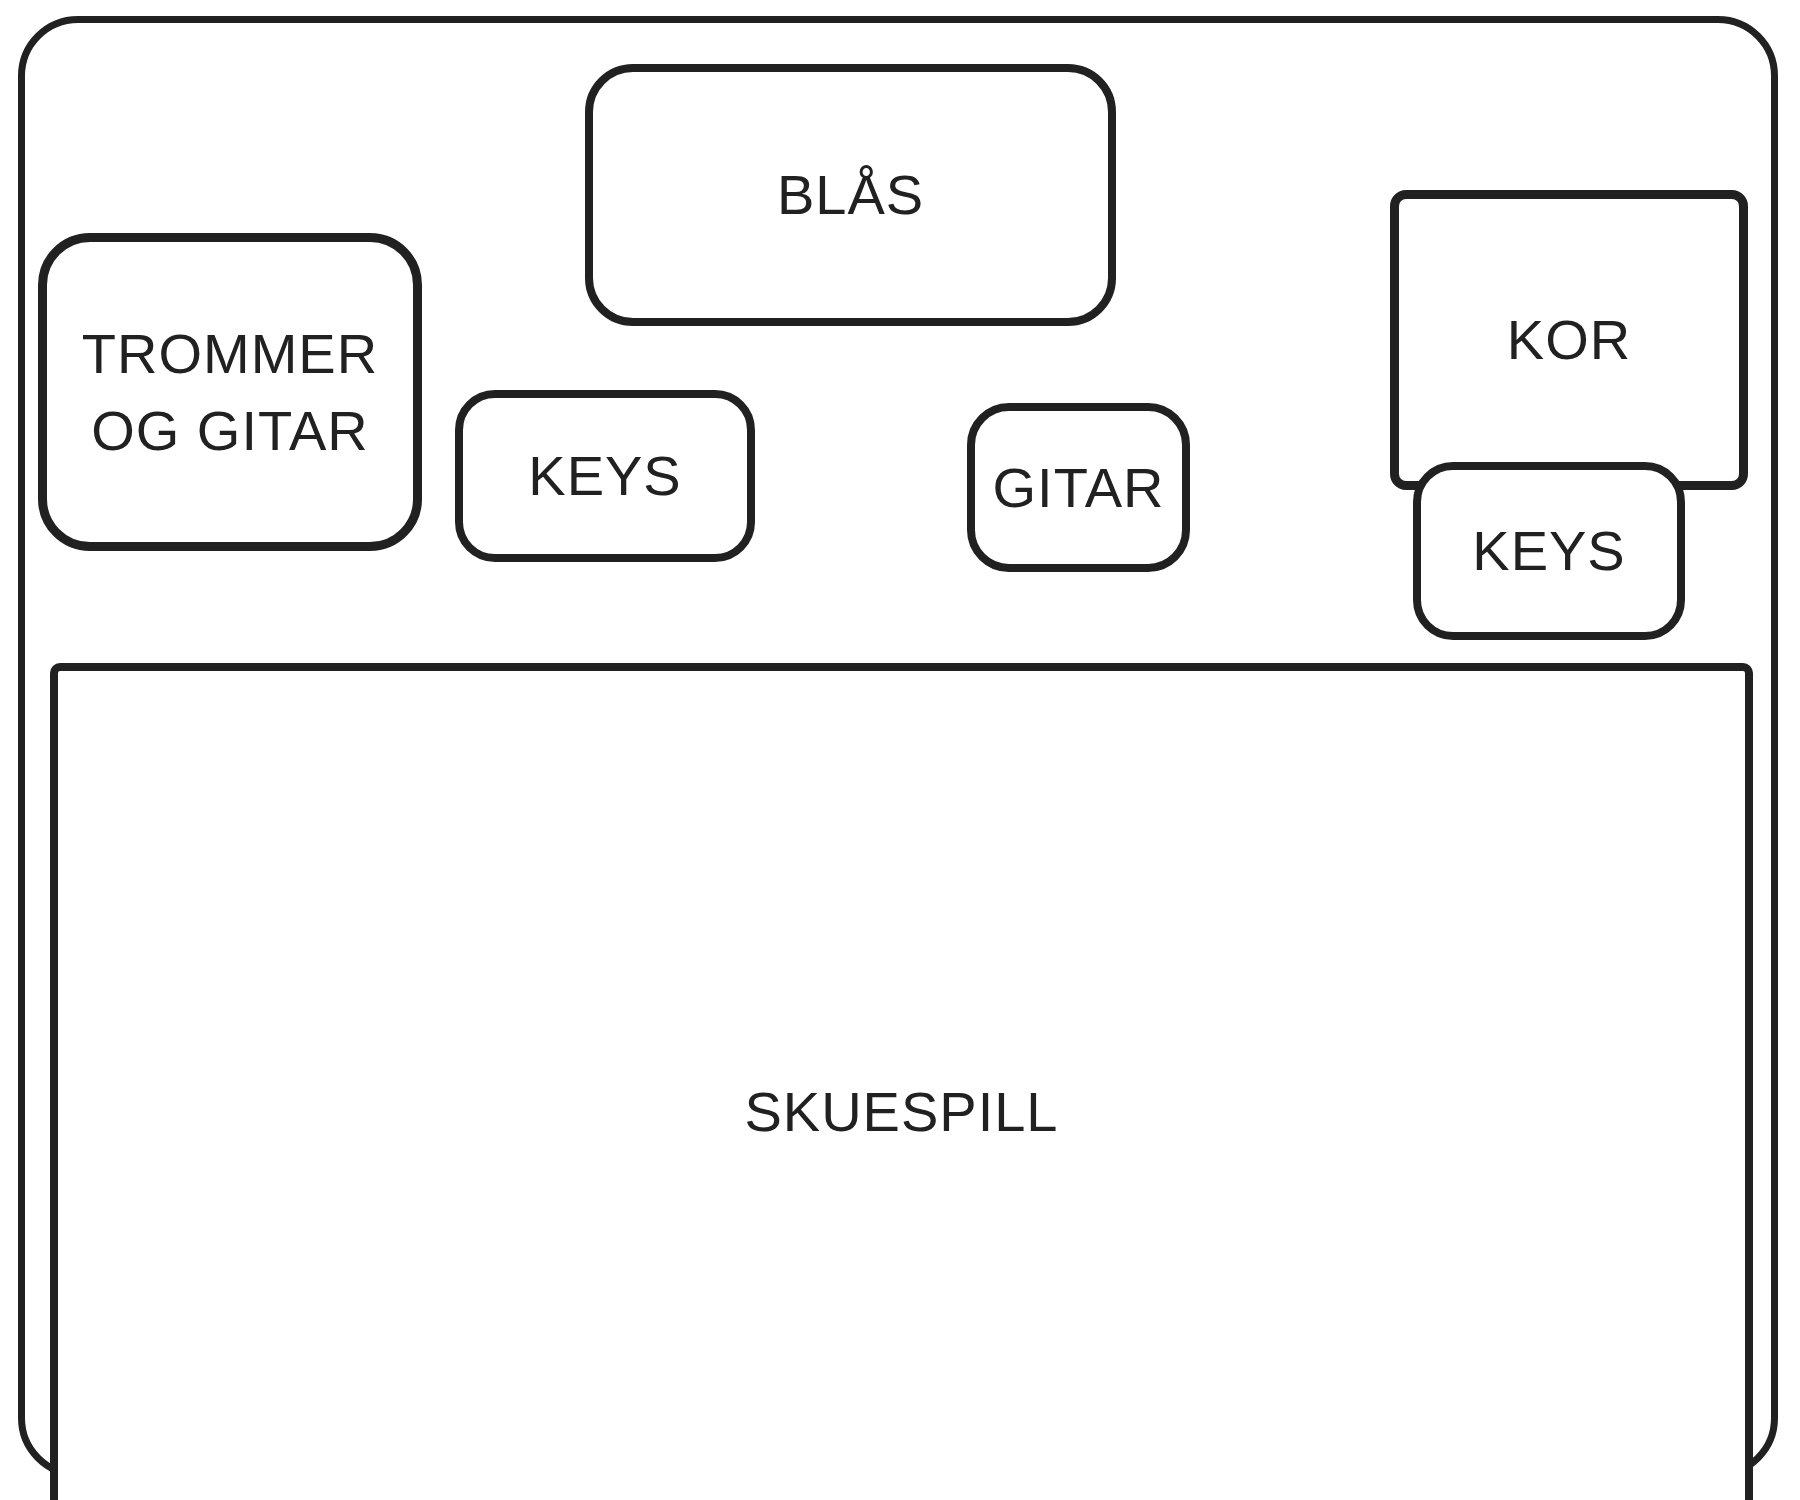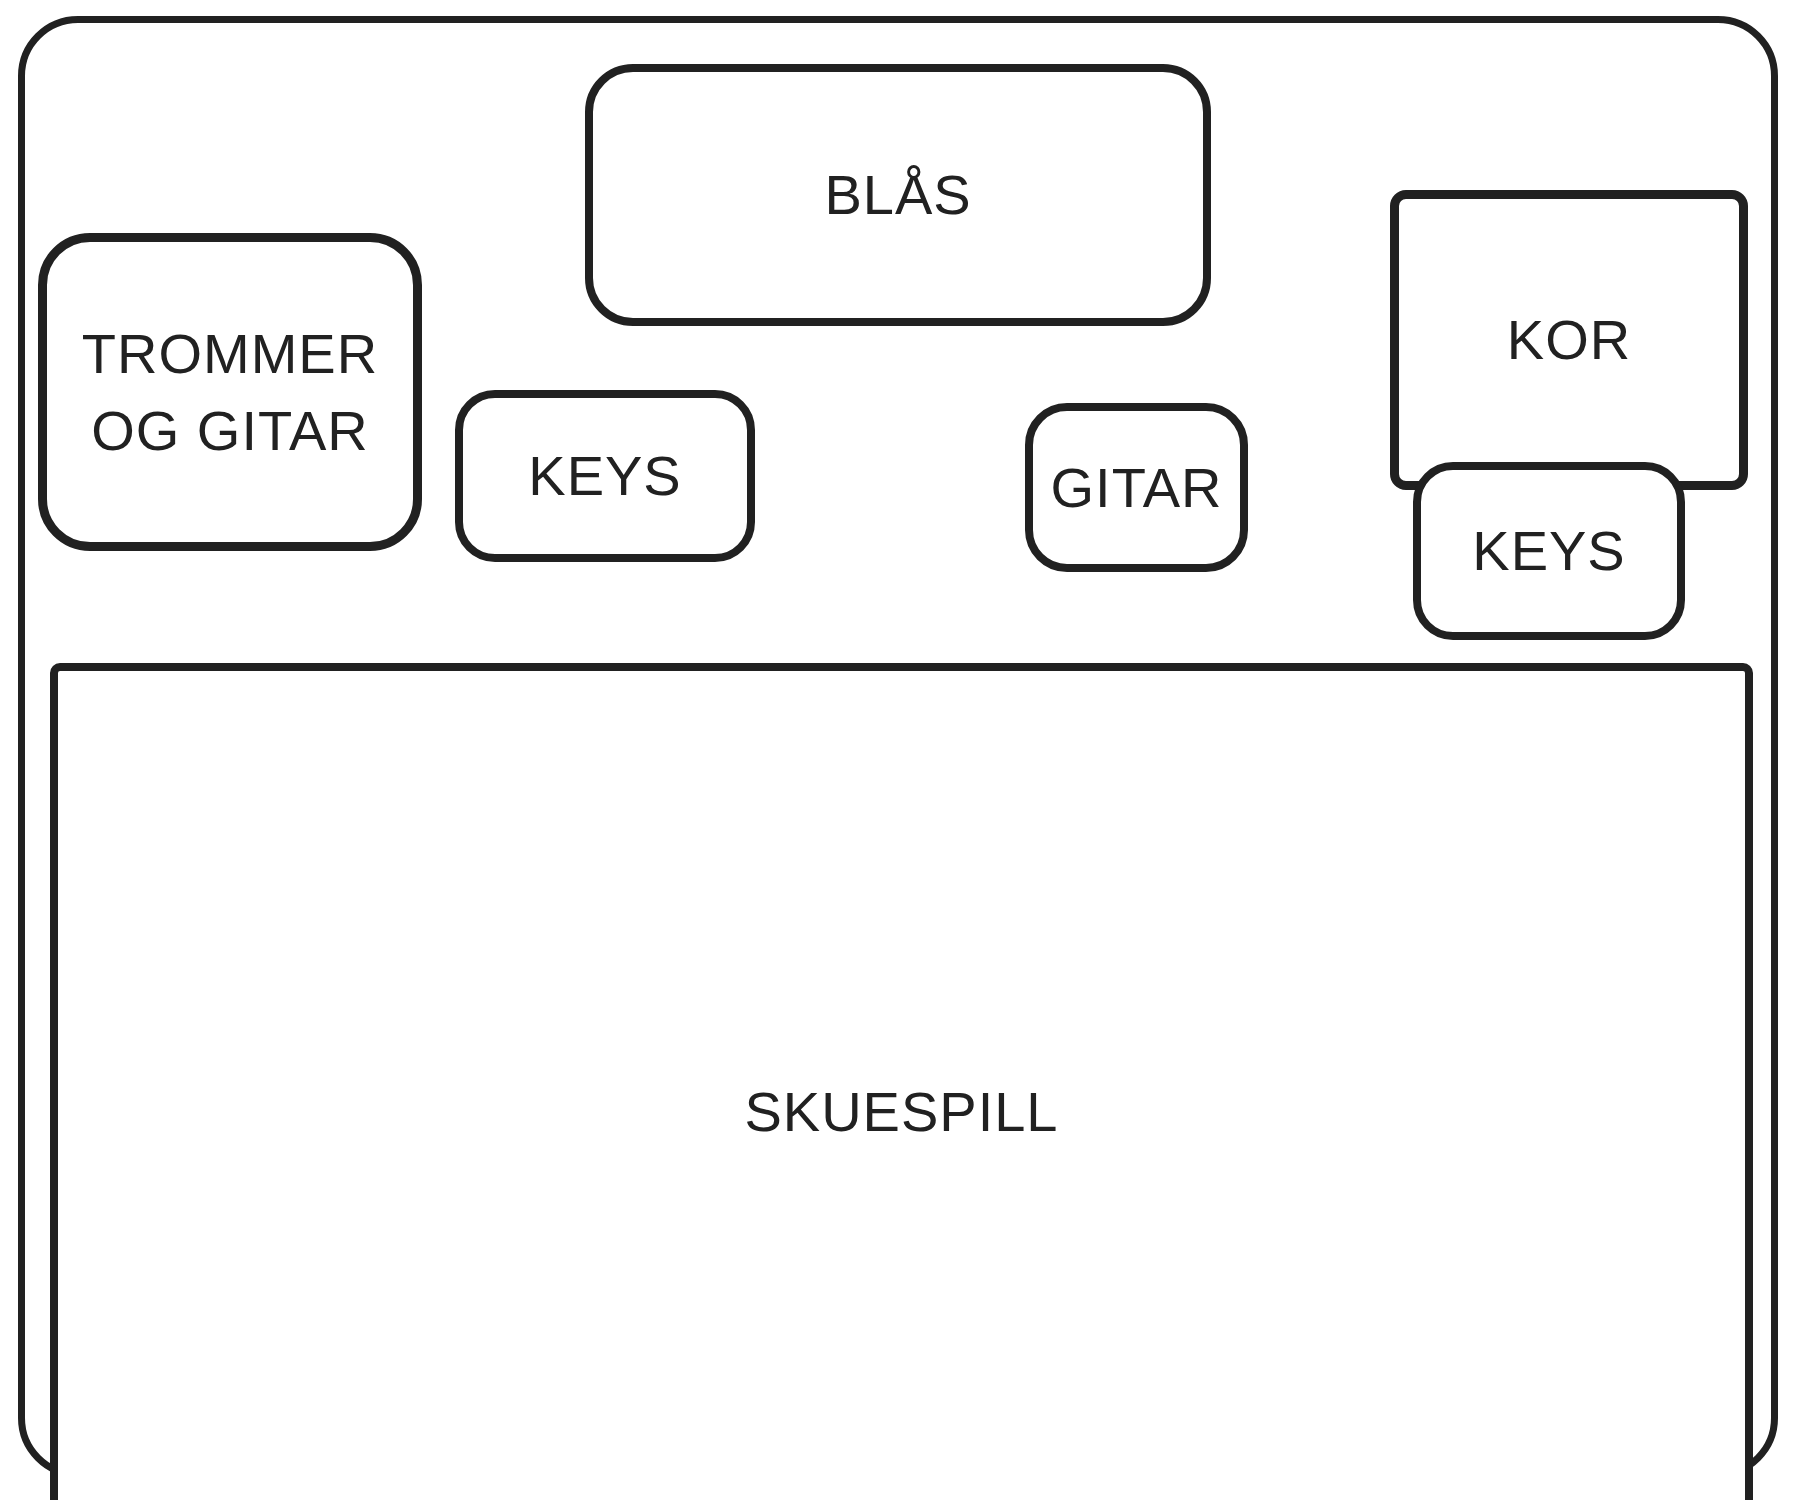--- a/index.html
+++ b/index.html
@@ -46,7 +46,7 @@
   
   .area-blas{
     left:585px; top:64px;
-    width:626px; height:262px;
+    width:531px; height:262px;
     border-radius:48px;
   }
   .area-trommer{

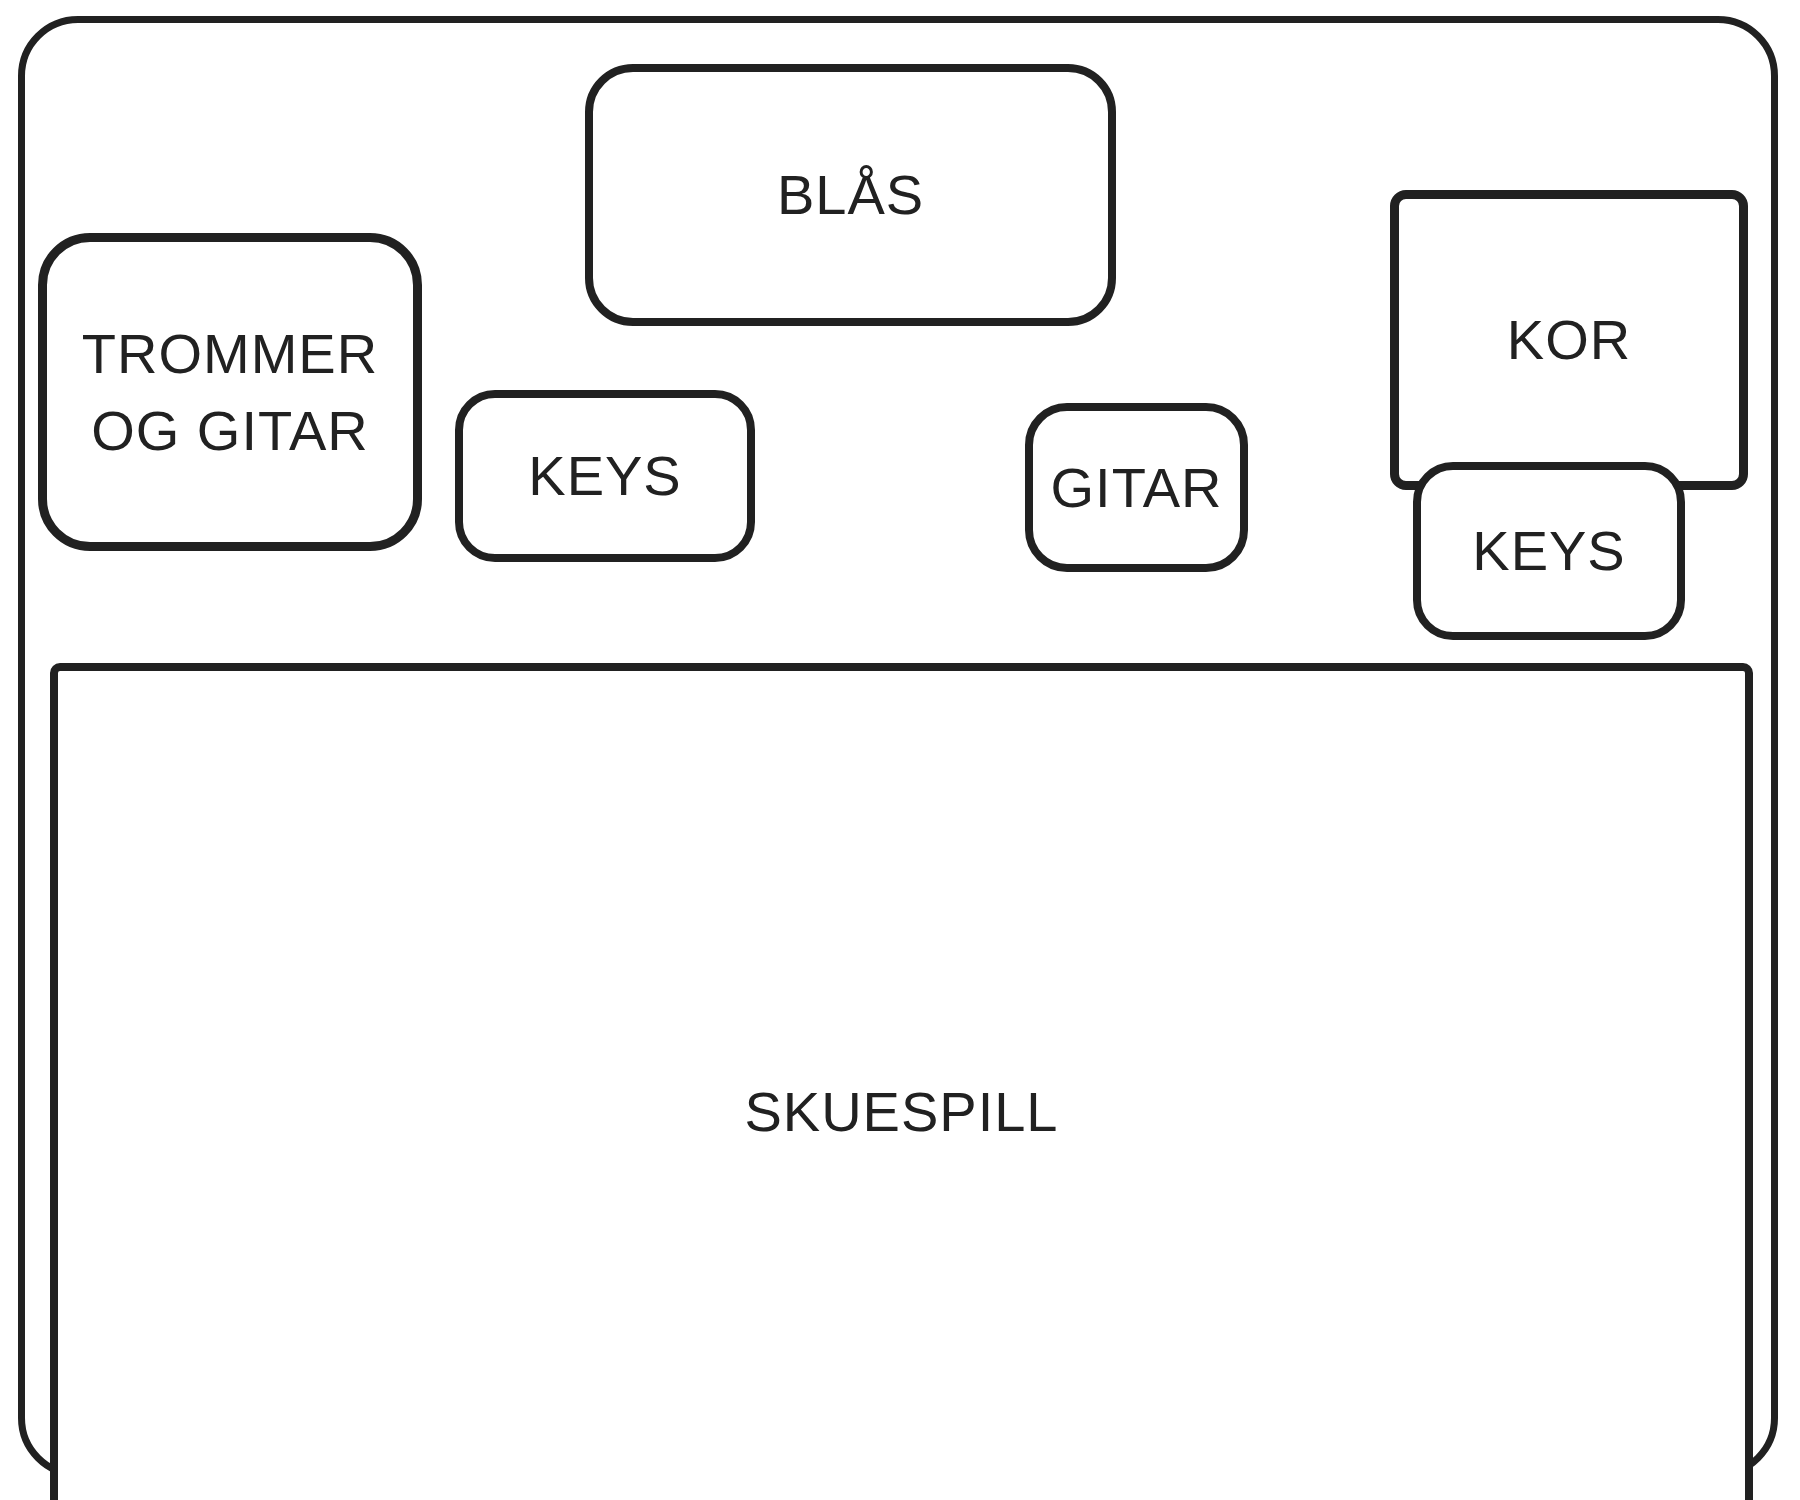--- a/index.html
+++ b/index.html
@@ -61,7 +61,7 @@
     border-radius:40px;
   }
   .area-gitar{
-    left:1025px; top:403px;
+    left:967px; top:403px;
     width:223px; height:169px;
     border-radius:42px;
   }

